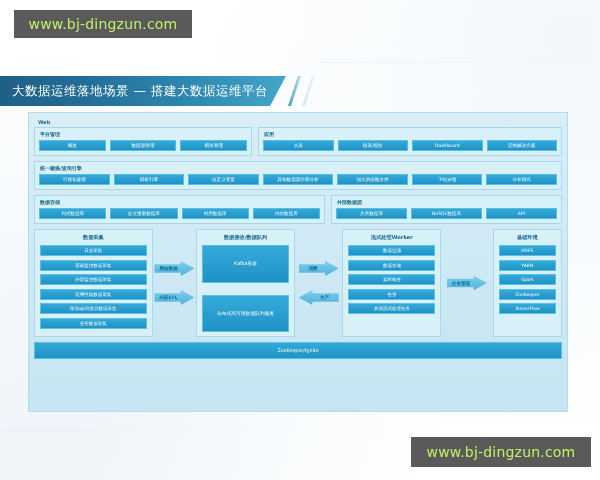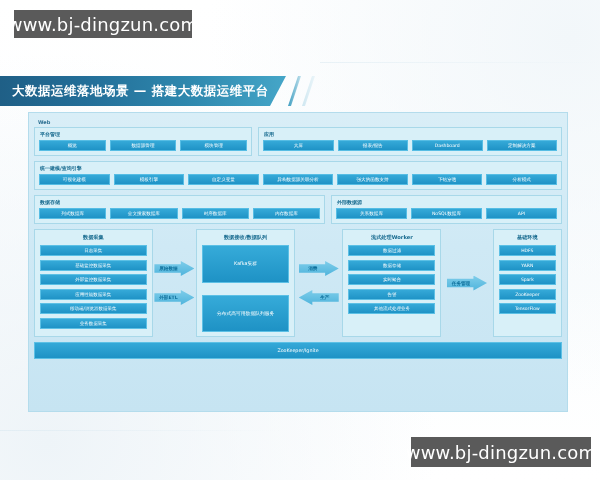--- a/index.html
+++ b/index.html
@@ -20,9 +20,9 @@
 
   
   .watermark{
-    position:absolute;background:#5a5a5a;color:#ffffff;
+    position:absolute;background:#5a5a5a;color:#bef264;
     display:flex;align-items:center;justify-content:center;
-    font-size:18px;letter-spacing:.2px;white-space:nowrap;
+    font-size:14px;letter-spacing:.2px;white-space:nowrap;
   }
   #wm-top{left:14px;top:10px;width:178px;height:28px;}
   #wm-bottom{left:411px;top:437px;width:180px;height:30px;}

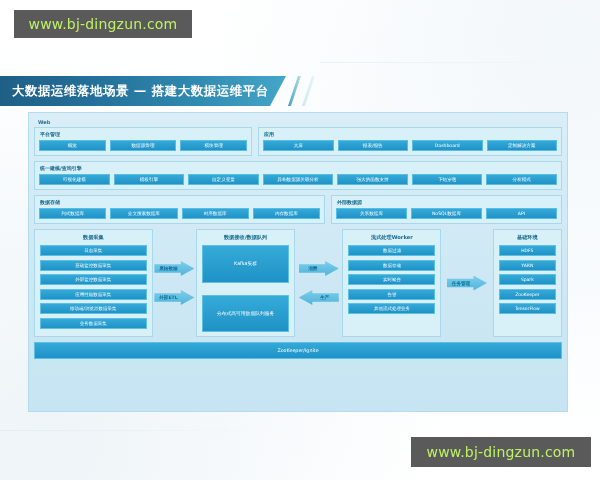--- a/index.html
+++ b/index.html
@@ -32,7 +32,7 @@
   .banner{
     position:absolute;left:0;top:0;height:30px;width:286px;
     background:linear-gradient(90deg,#1f5f86 0%, #236e98 30%, #2e87ad 65%, #45a6c8 100%);
-    color:#ffffff;font-size:12.5px;font-weight:bold;
+    color:#ffffff;font-size:12.5px;font-weight:normal;
     display:flex;align-items:center;padding-left:12px;
     box-sizing:border-box;
     clip-path:polygon(0 0, 100% 0, calc(100% - 16px) 100%, 0 100%);

